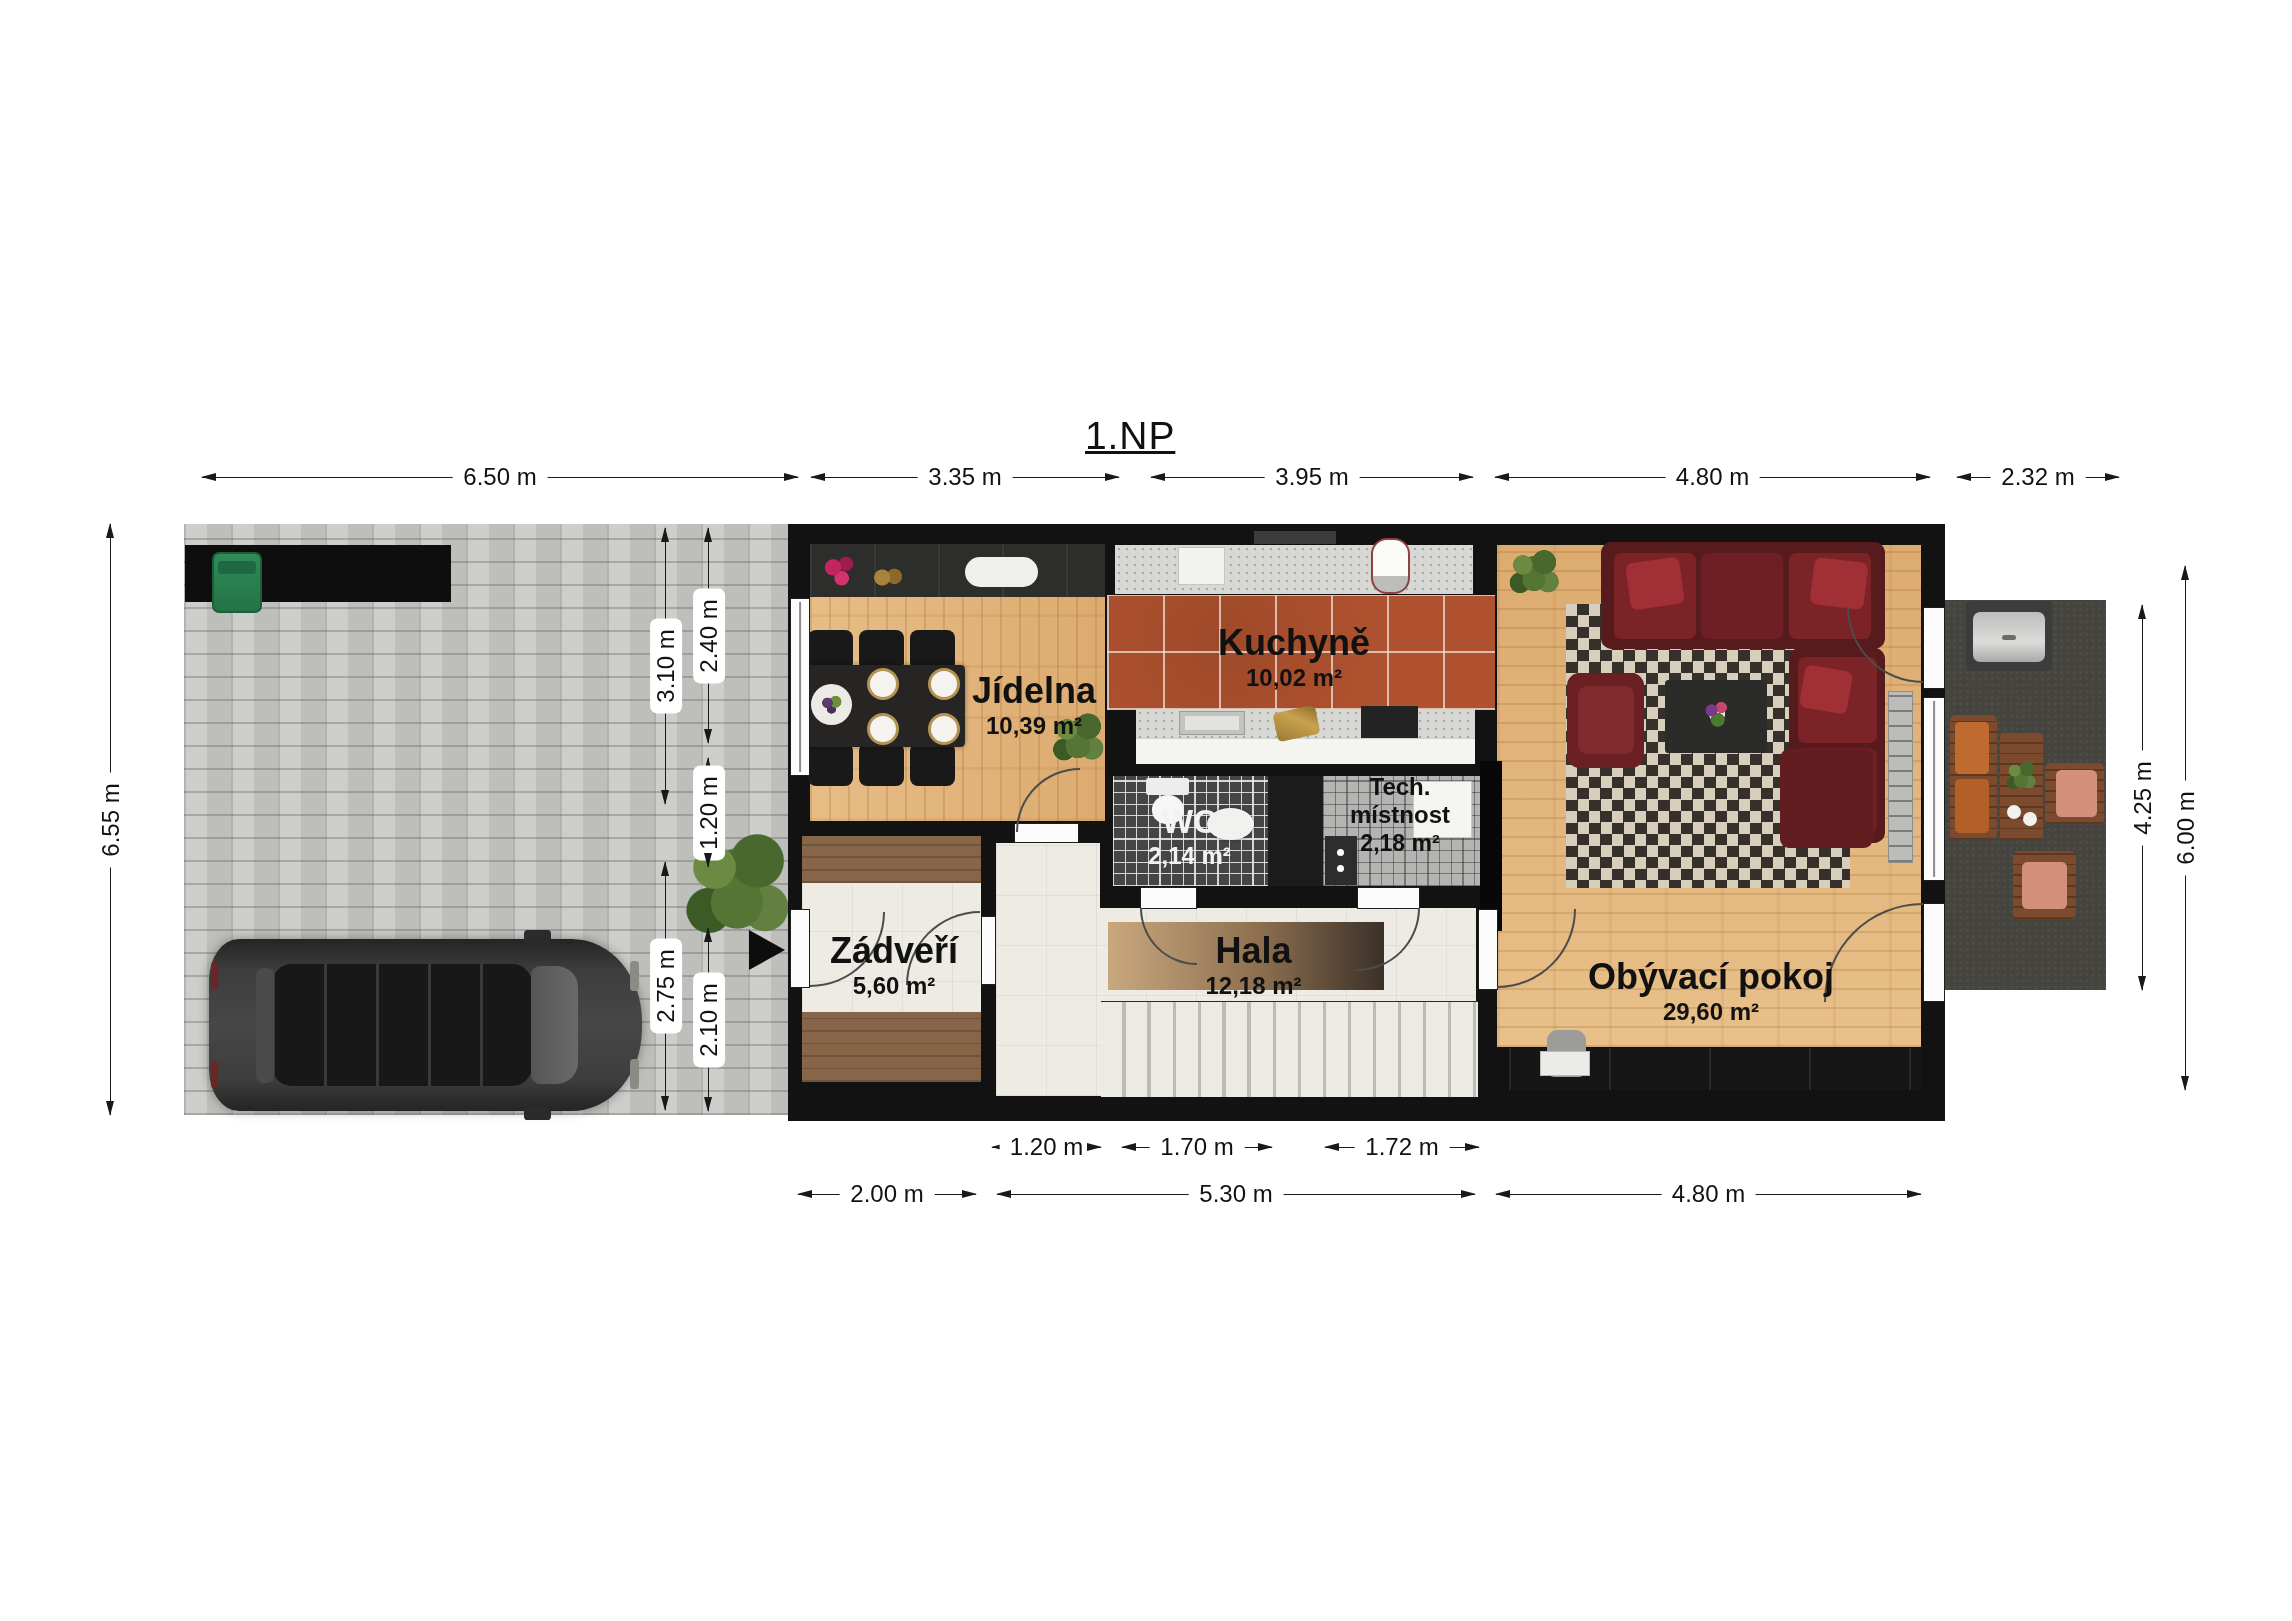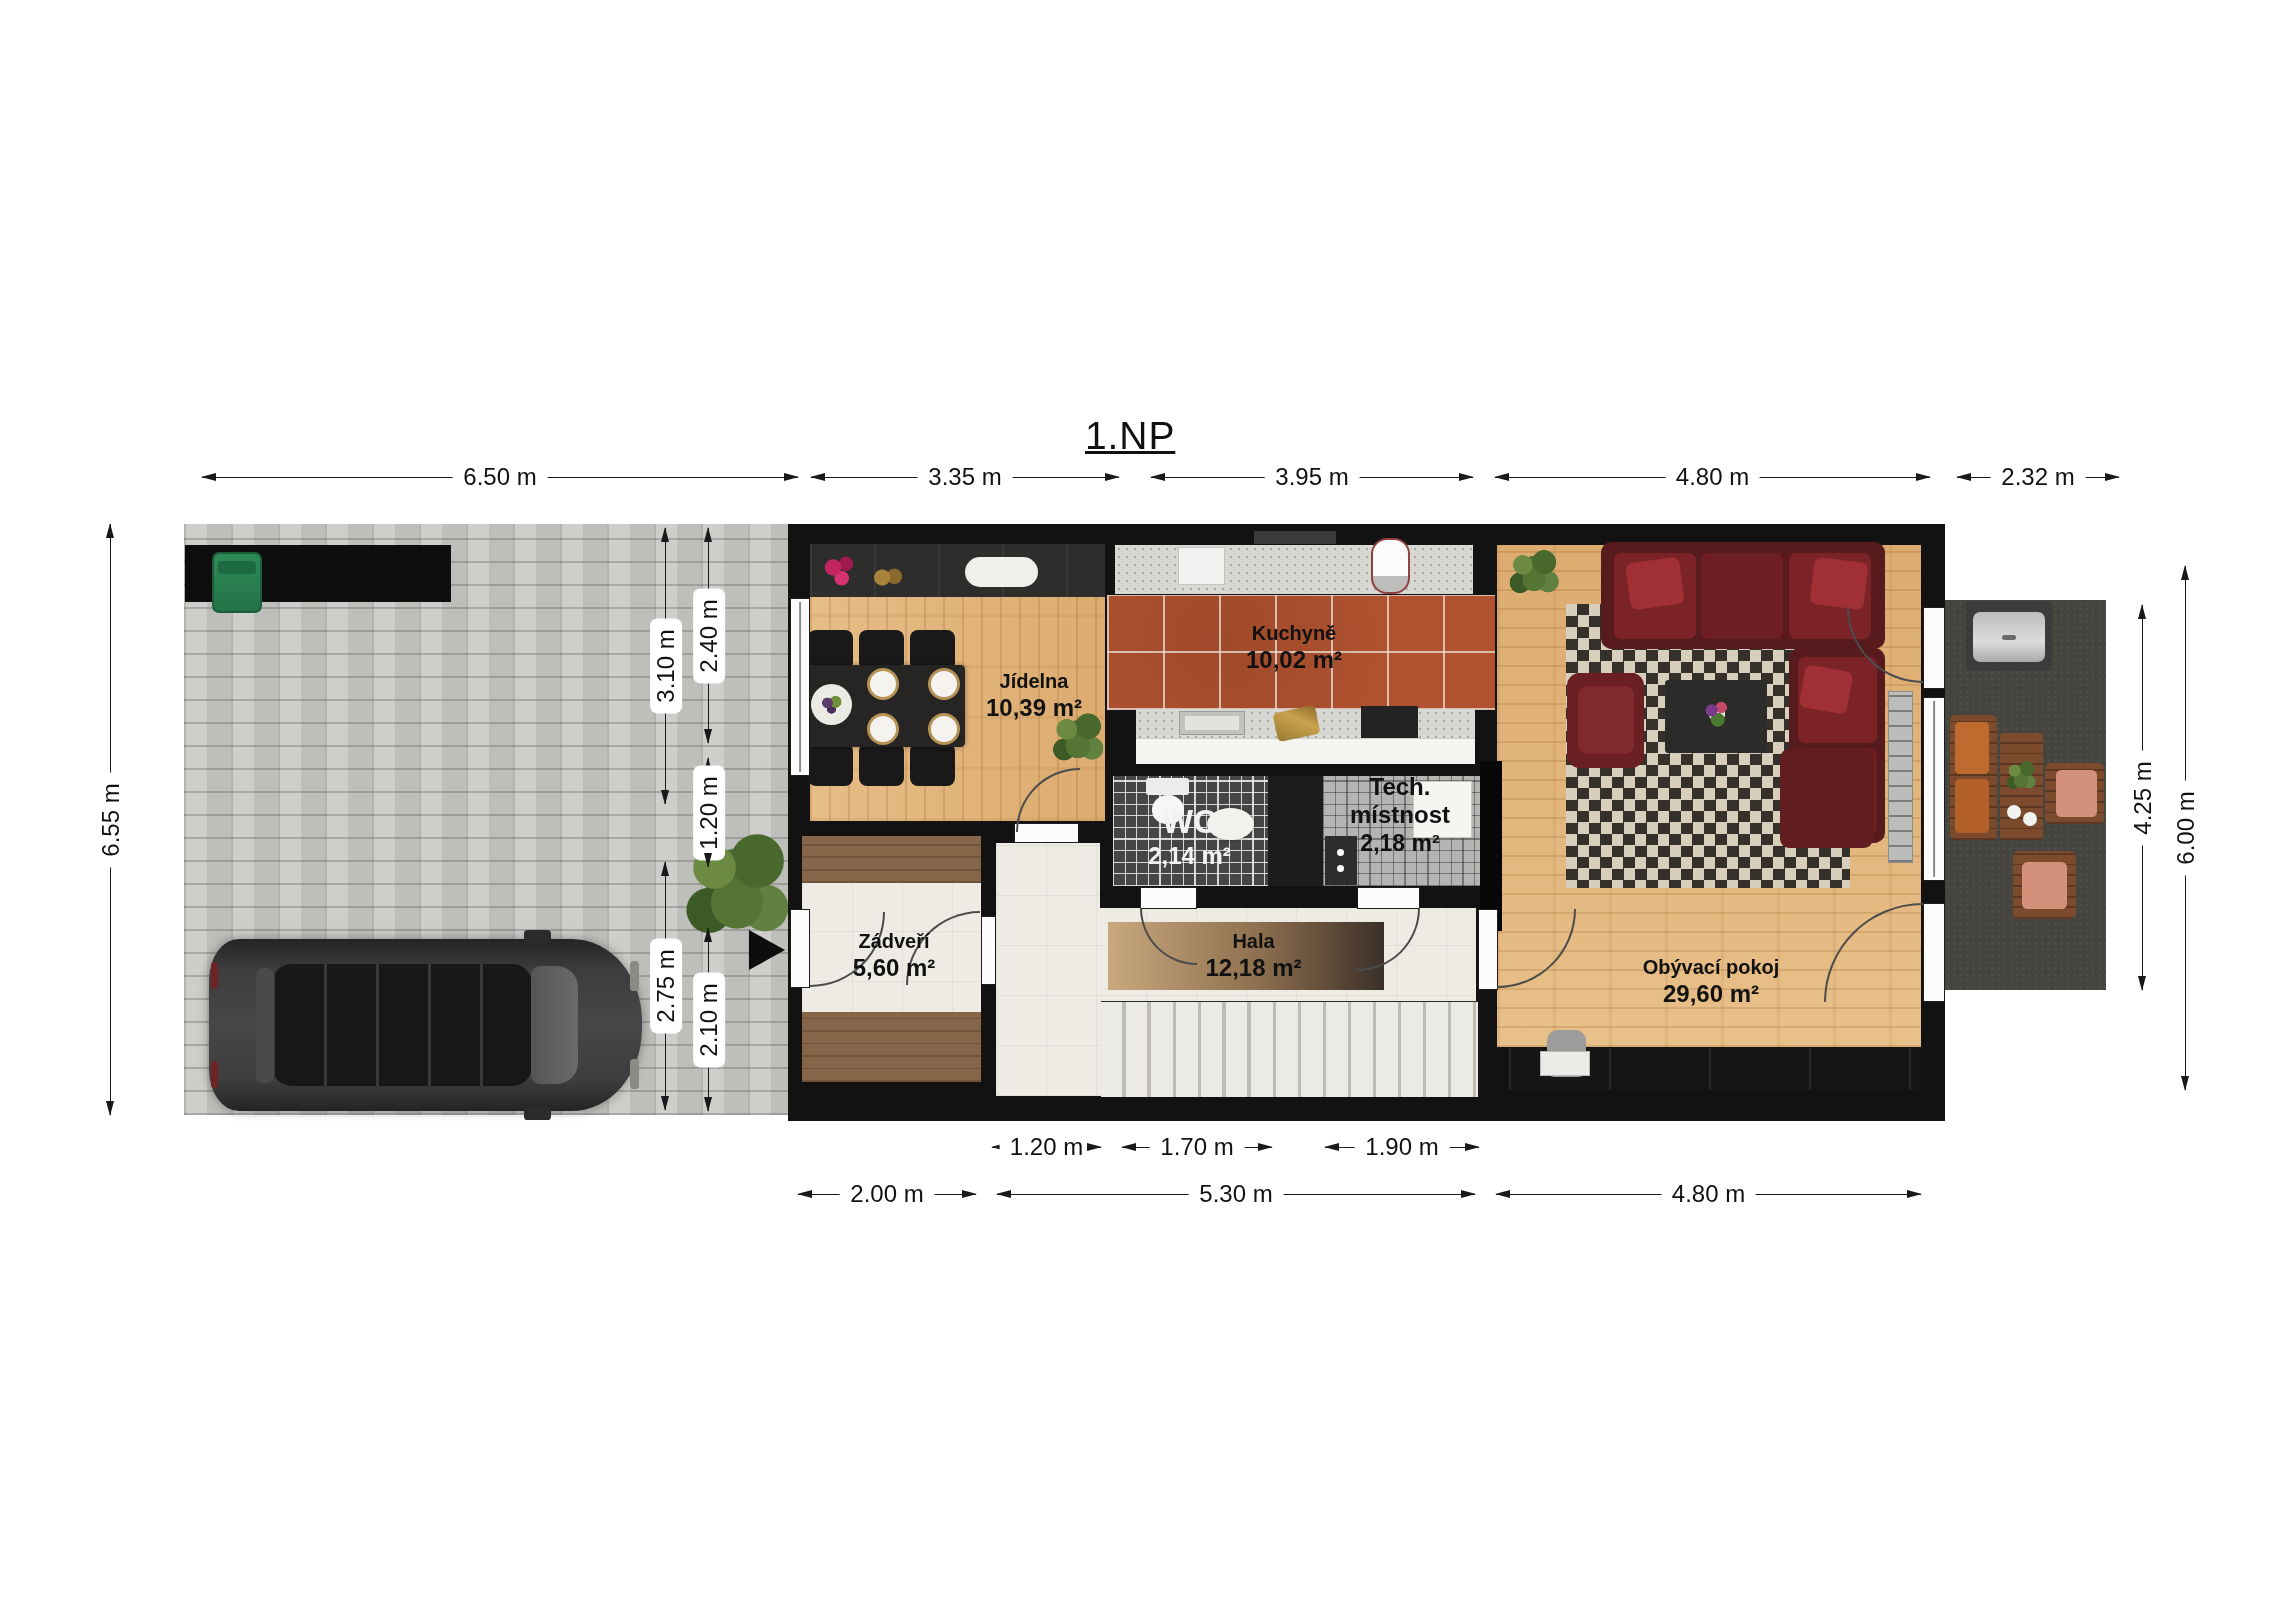--- a/index.html
+++ b/index.html
@@ -57,7 +57,7 @@
   .arc-tl{border-top:2.2px solid #4c4c4c;border-left:2.2px solid #4c4c4c;border-radius:100% 0 0 0;}
   
   .room-label{position:absolute;text-align:center;font-weight:bold;line-height:1.18;}
-  .room-label .l1{font-size:20px;}
+  .room-label .l1{font-size:36px;}
   .room-label .l2{font-size:24px;}
   .title{position:absolute;font-size:39px;letter-spacing:0.9px;}
   

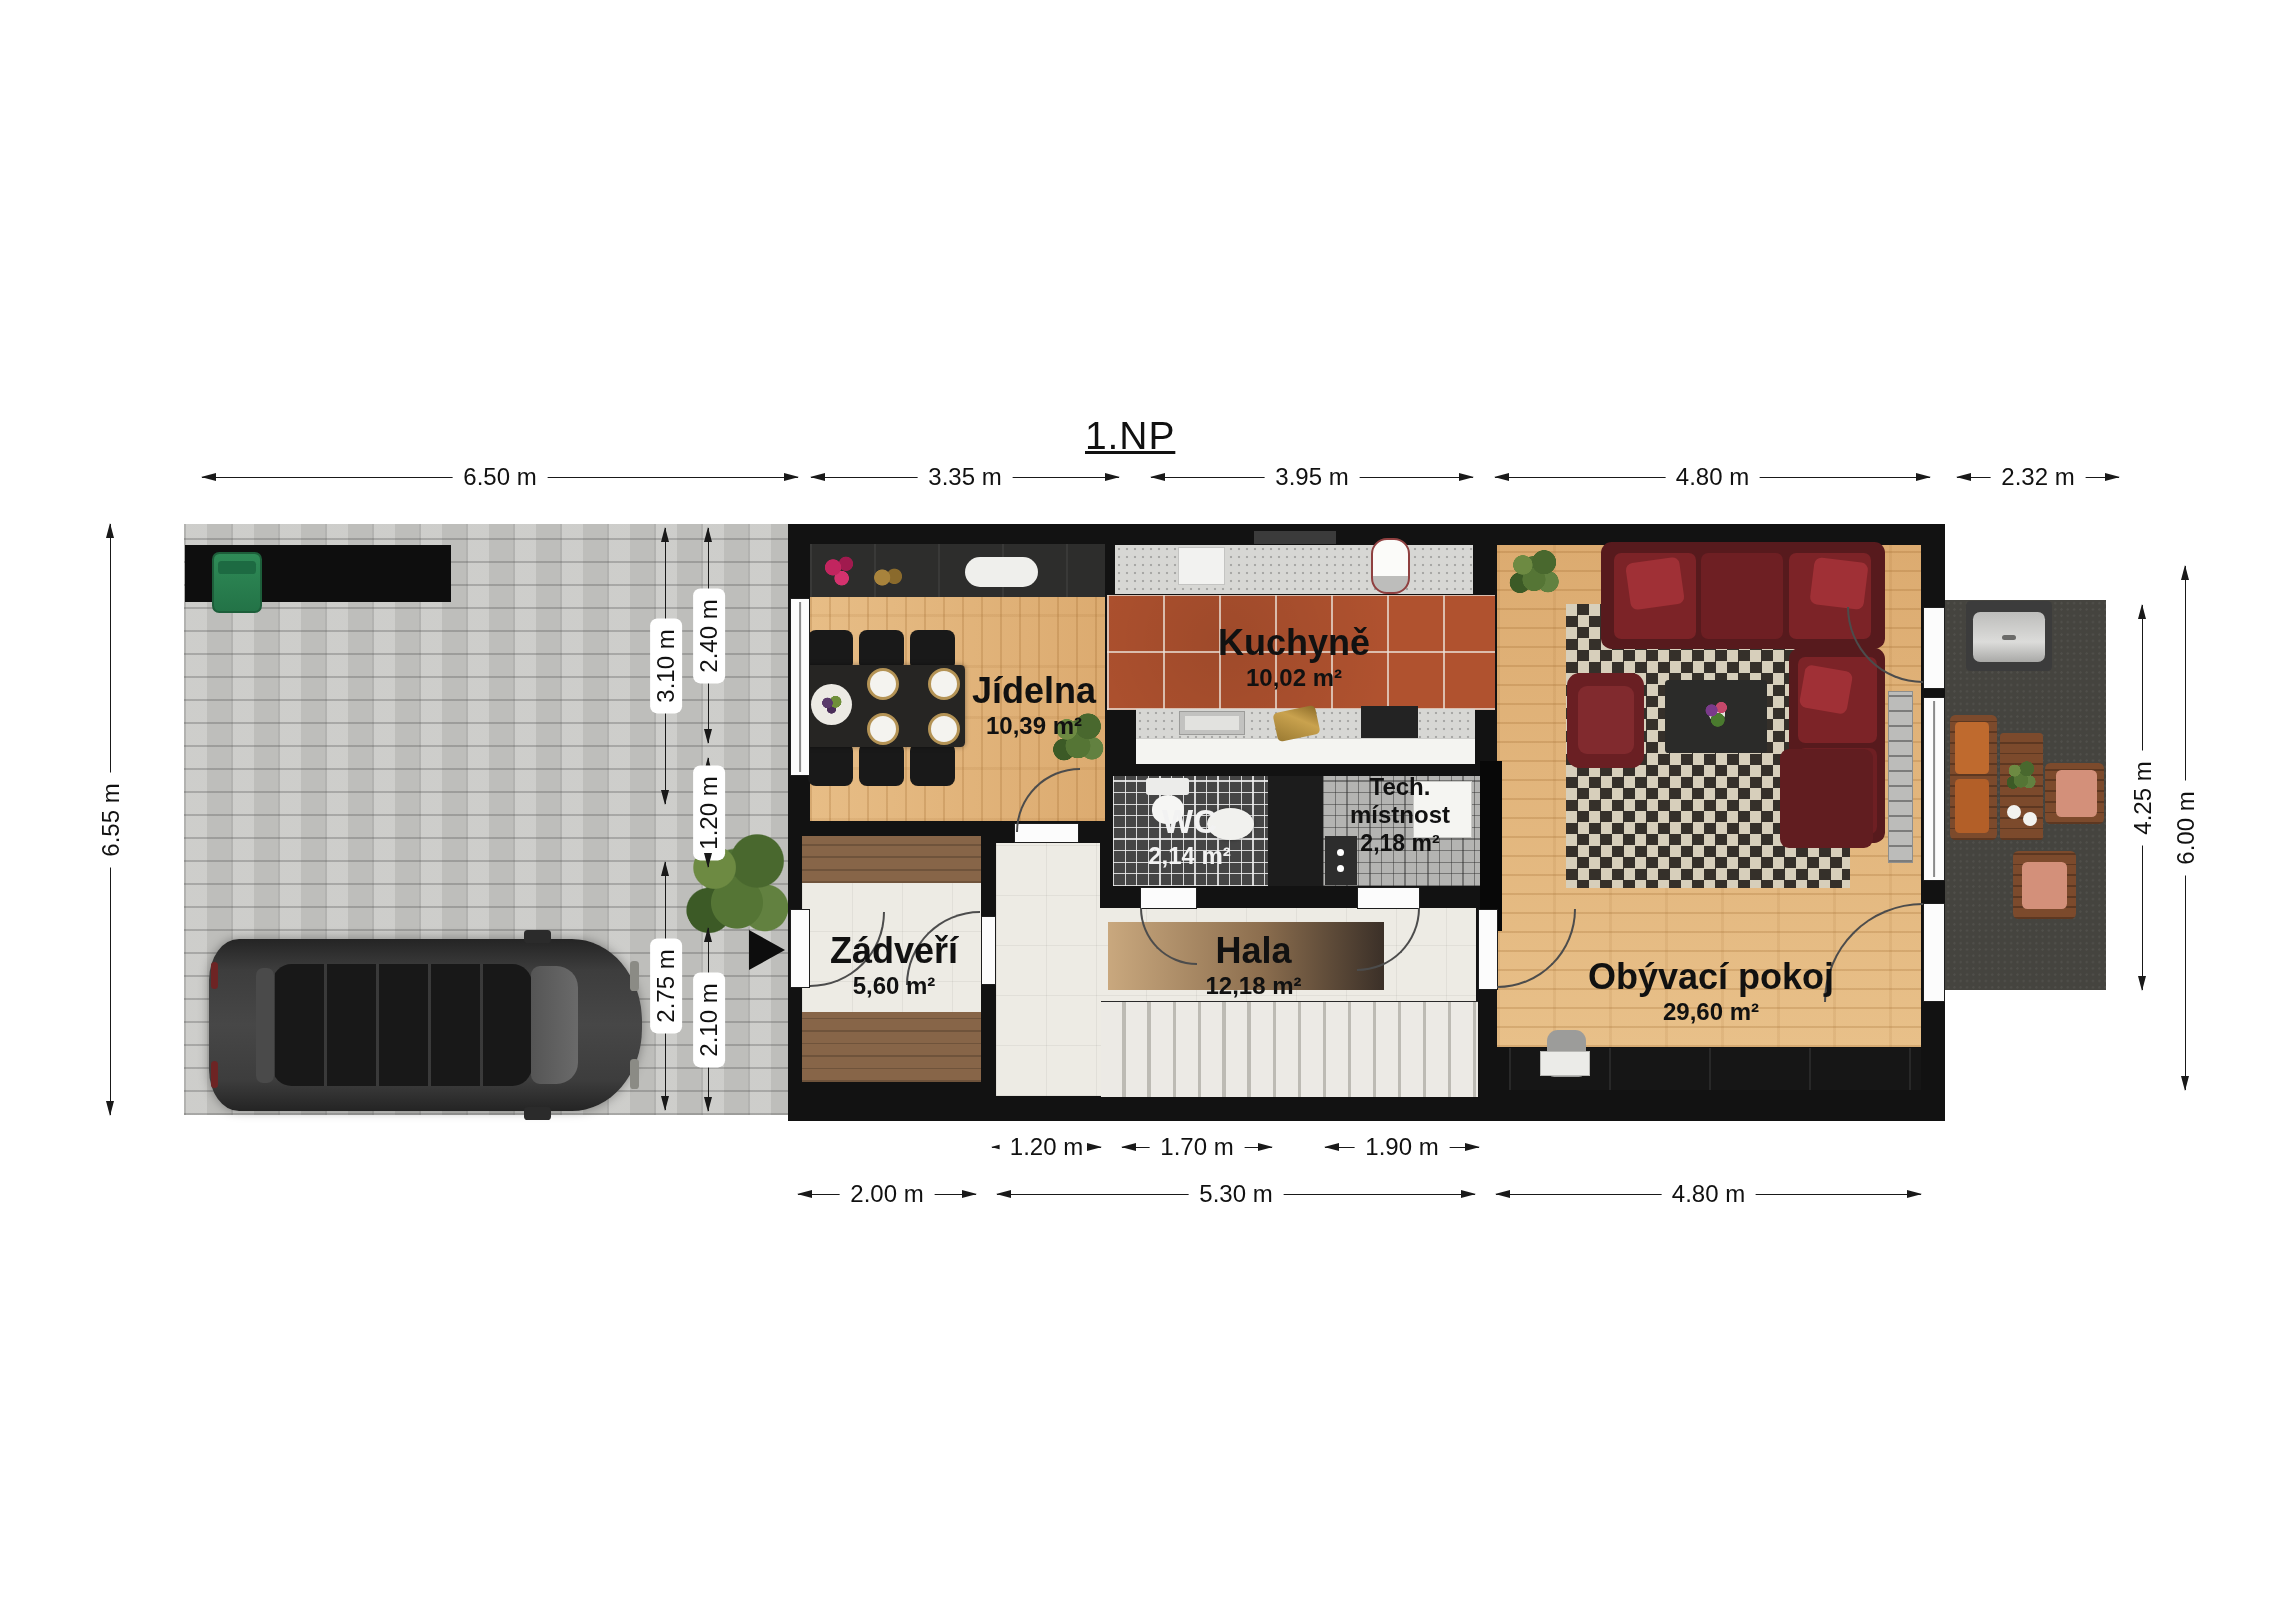--- a/index.html
+++ b/index.html
@@ -312,7 +312,7 @@
     <span class="dlab">1.70 m</span>
   </div>
 <div class="dimh" style="left:1325px;top:1147px;width:154px;">
-    <span class="dlab">1.90 m</span>
+    <span class="dlab">1.72 m</span>
   </div>
 <div class="dimh" style="left:798px;top:1194px;width:178px;">
     <span class="dlab">2.00 m</span>

